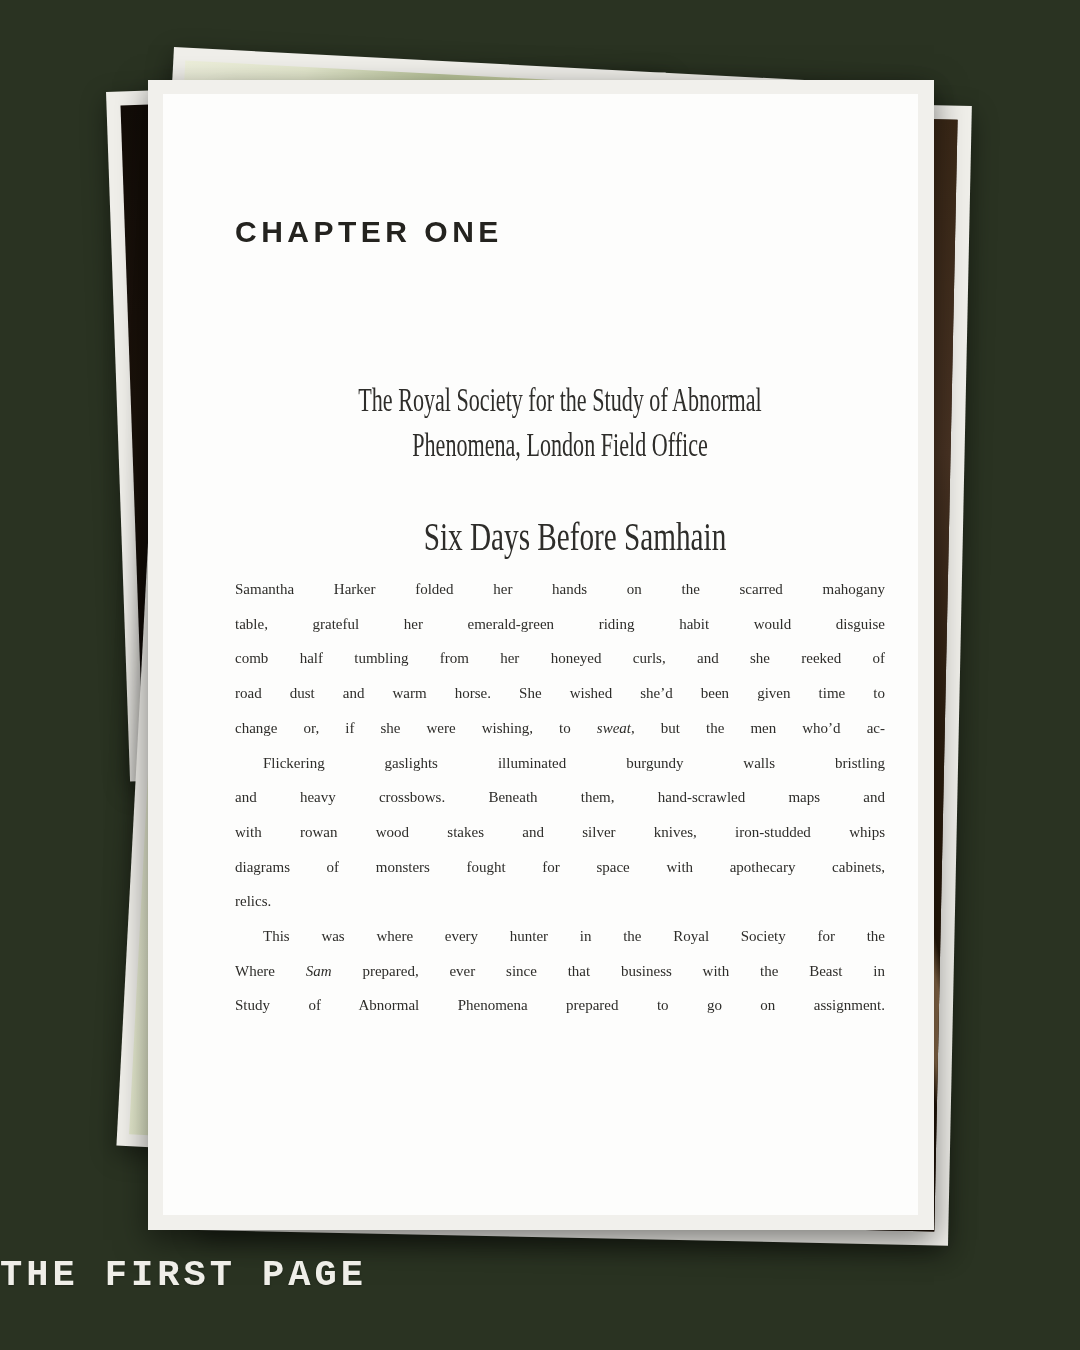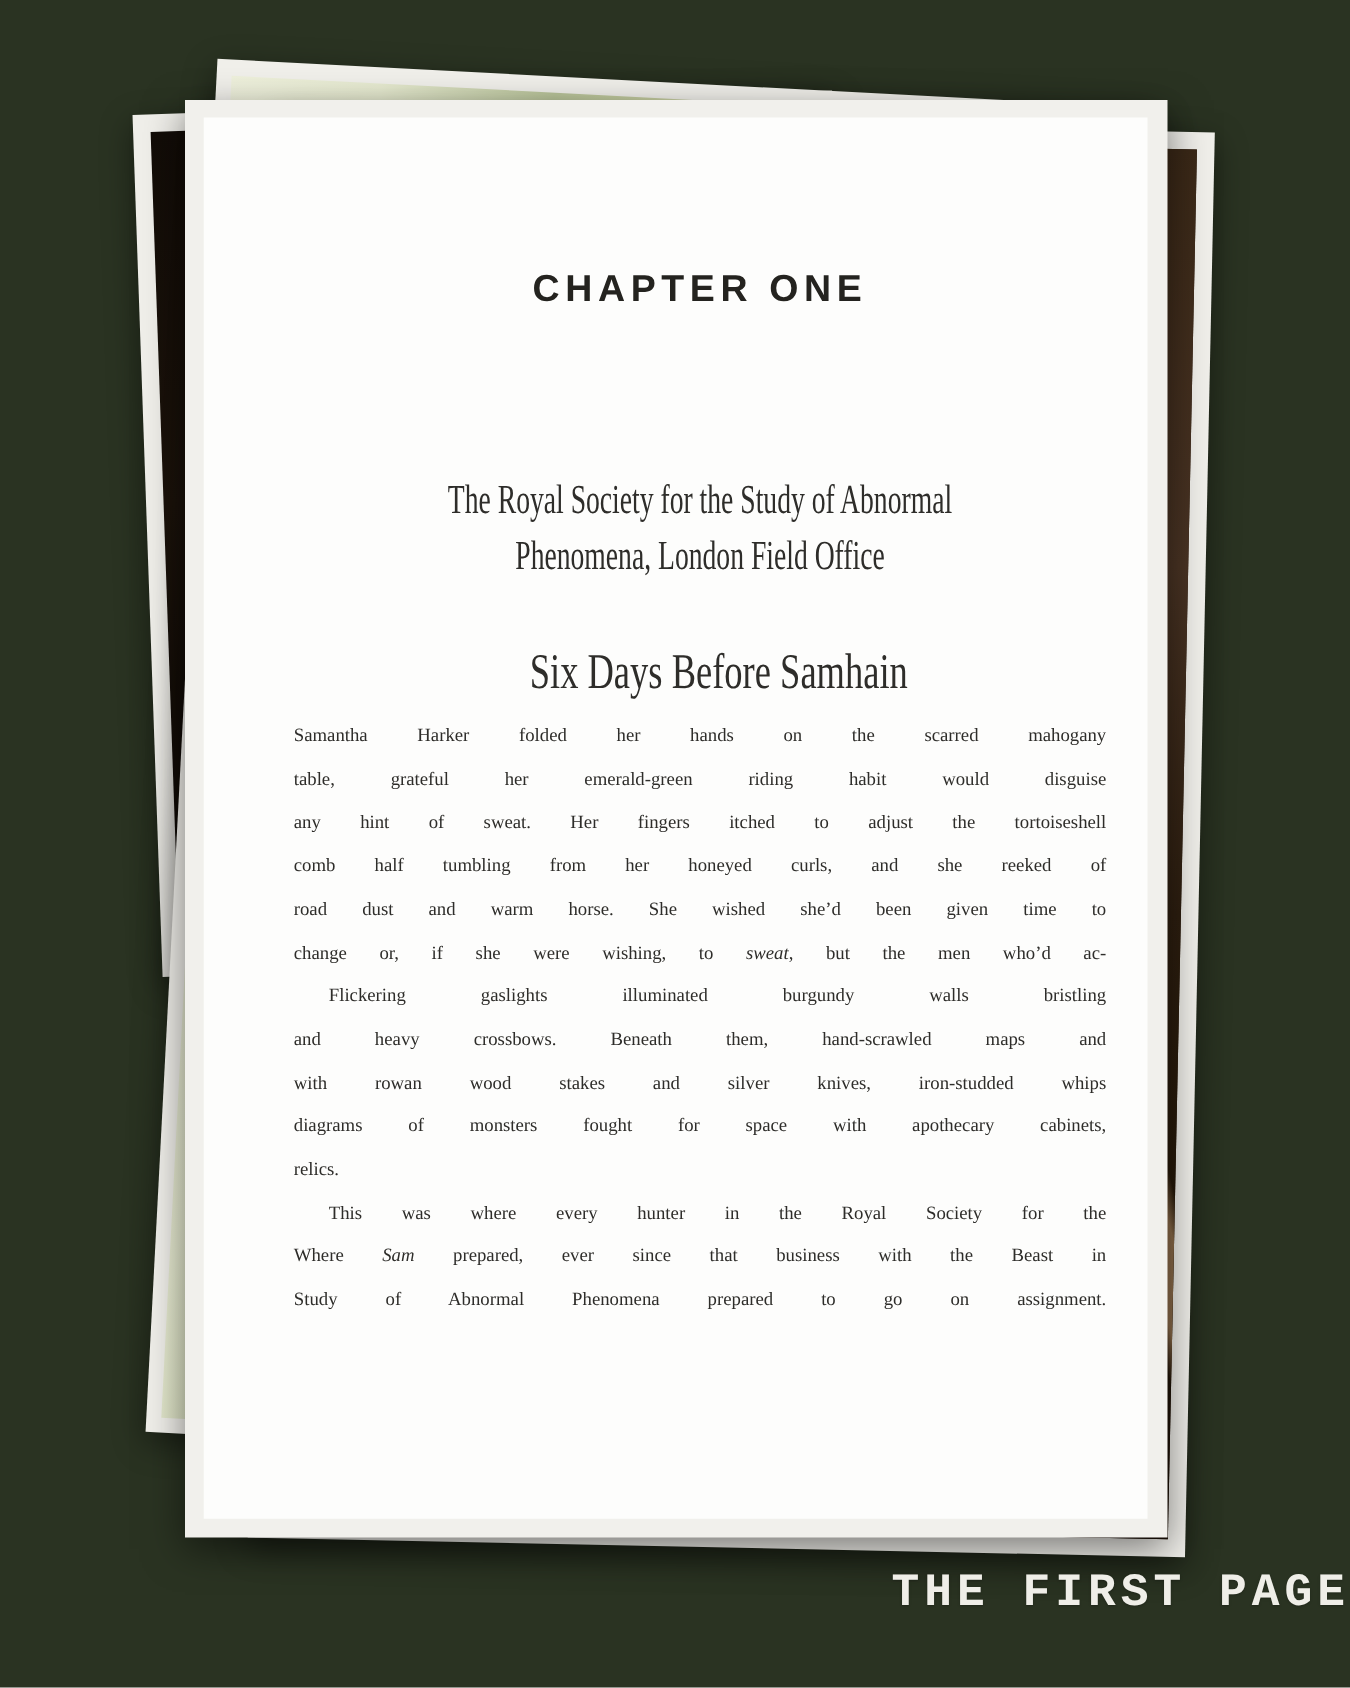--- a/index.html
+++ b/index.html
@@ -30,7 +30,7 @@
     box-shadow:0 10px 30px rgba(0,0,0,.5);z-index:5;}
   .page{position:absolute;left:15px;top:14px;right:16px;bottom:15px;background:var(--page,#fdfdfc);}
 
-  .chapter{position:absolute;left:72px;top:120px;width:650px;text-align:center;
+  .chapter{position:absolute;left:72px;top:120px;width:650px;
     font-family:"Liberation Sans",sans-serif;font-weight:bold;font-size:30px;line-height:36px;
     letter-spacing:4.5px;color:var(--chapter_ink,#24231f);}
   .heading{position:absolute;left:72px;top:284px;width:650px;text-align:center;

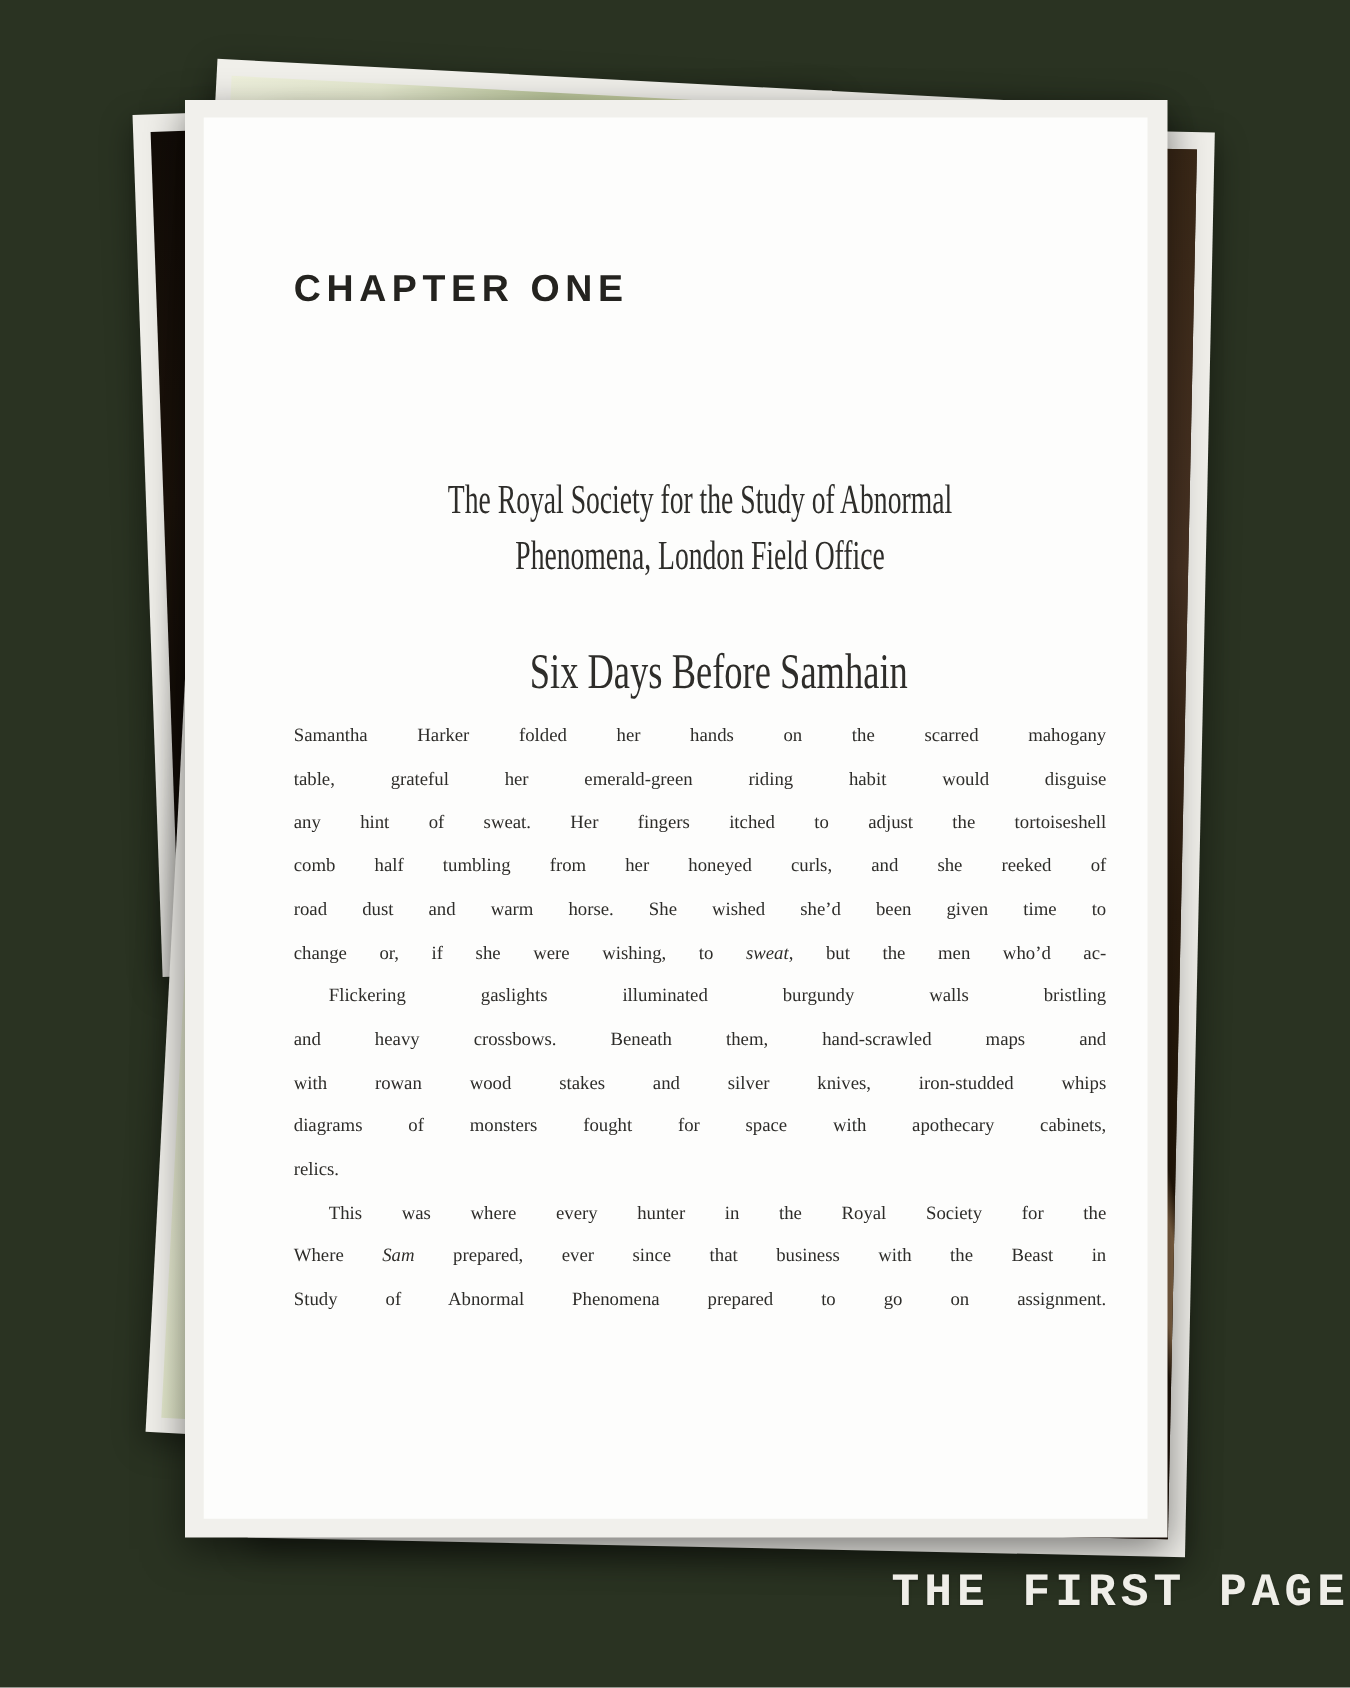--- a/index.html
+++ b/index.html
@@ -78,7 +78,6 @@
       <div class="body-text" id="body-text">
           <div class="bline"><span>Samantha Harker folded her hands on the scarred mahogany</span></div>
           <div class="bline"><span>table, grateful her emerald-green riding habit would disguise</span></div>
-          <div class="bline"><span>any hint of sweat. Her fingers itched to adjust the tortoiseshell</span></div>
           <div class="bline"><span>comb half tumbling from her honeyed curls, and she reeked of</span></div>
           <div class="bline"><span>road dust and warm horse. She wished she’d been given time to</span></div>
           <div class="bline"><span>change or, if she were wishing, to </span><span class="it">sweat</span><span>, but the men who’d ac-</span></div>

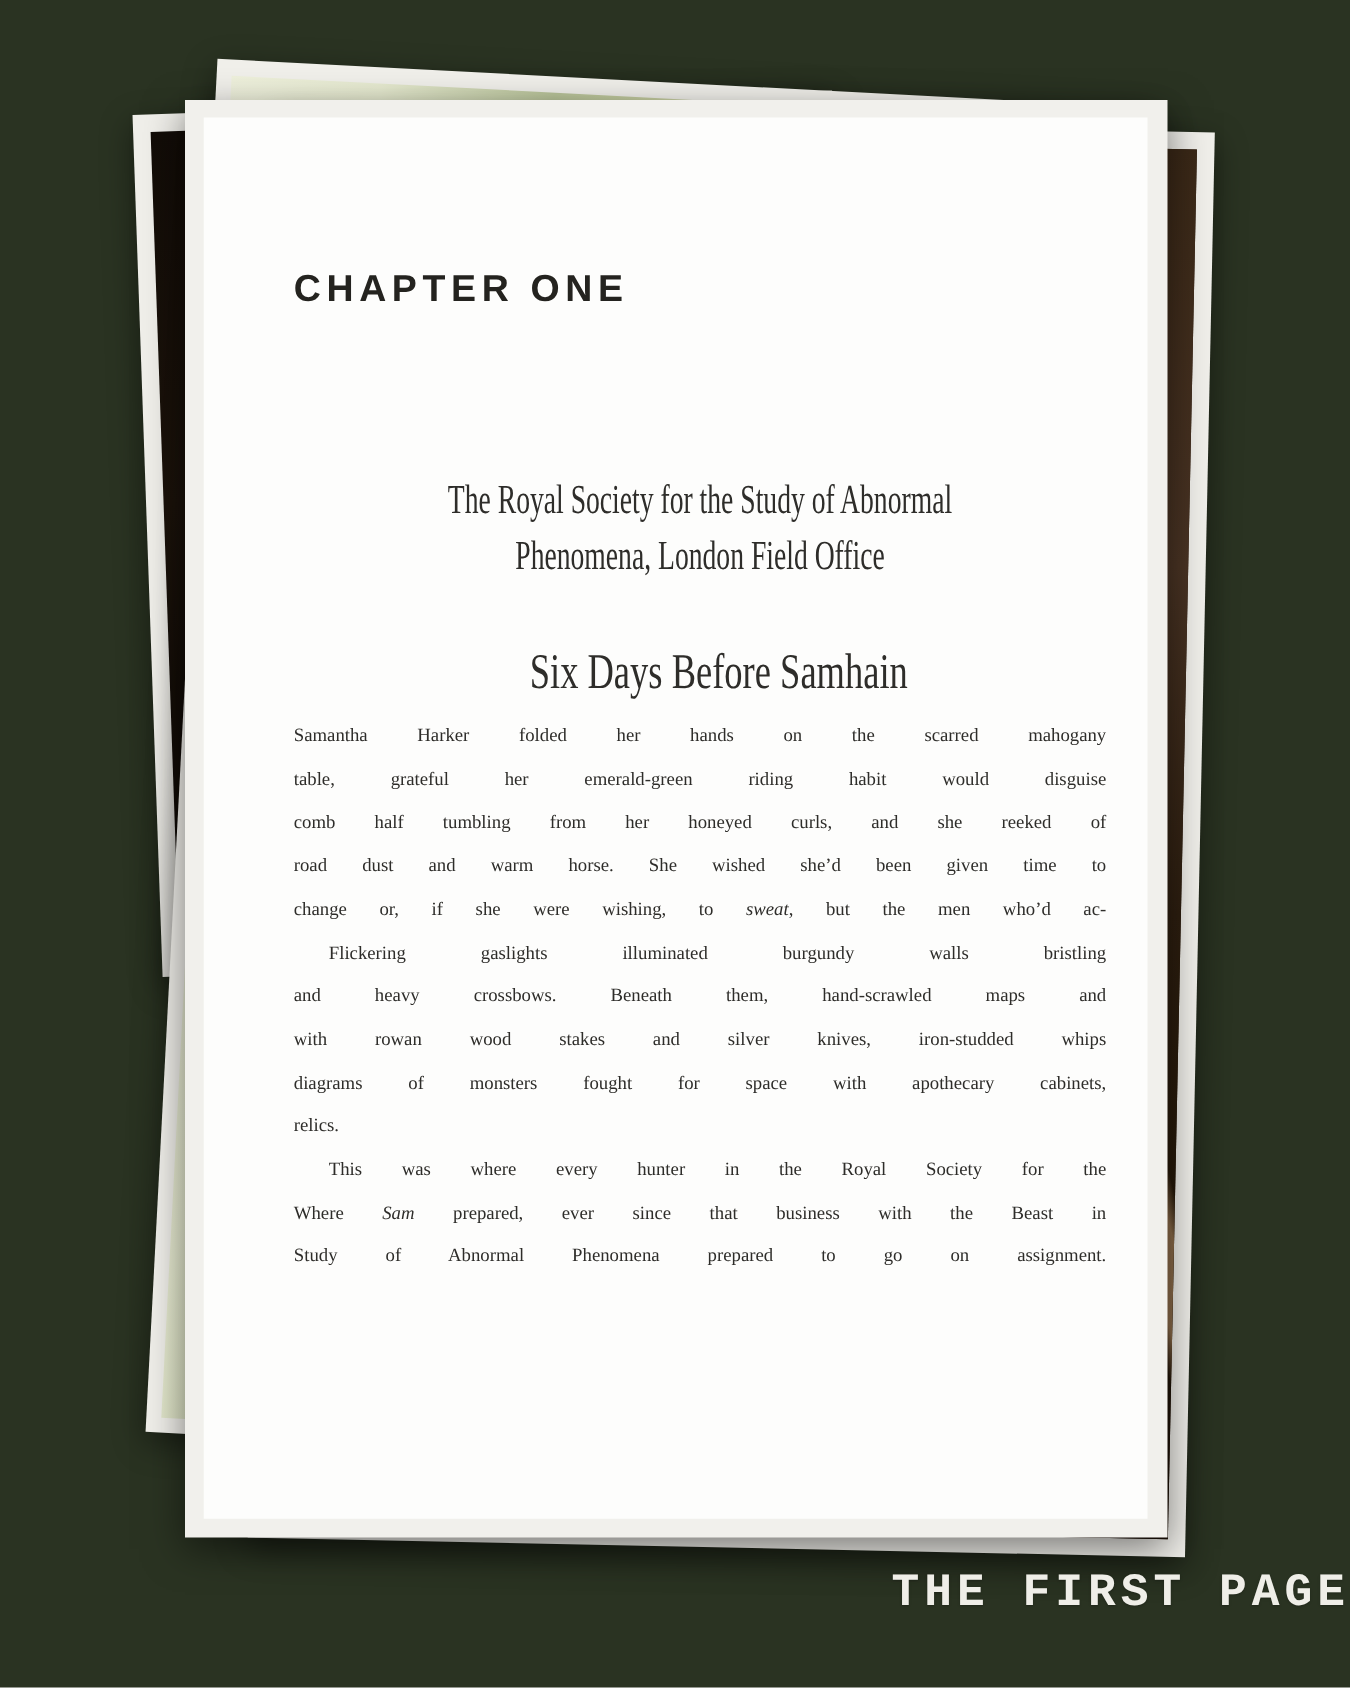--- a/index.html
+++ b/index.html
@@ -46,7 +46,7 @@
   .it{font-style:italic;}
 
   
-  .caption{position:absolute;left:0;right:0;top:1253px;text-align:right;z-index:6;
+  .caption{position:absolute;left:0;right:0;top:1253px;text-align:left;z-index:6;
     font-family:"Liberation Mono",monospace;font-weight:bold;font-size:37px;line-height:44px;
     letter-spacing:4px;color:var(--caption_text,#efeee8);text-shadow:0 1px 2px rgba(0,0,0,.25);}
 </style>

